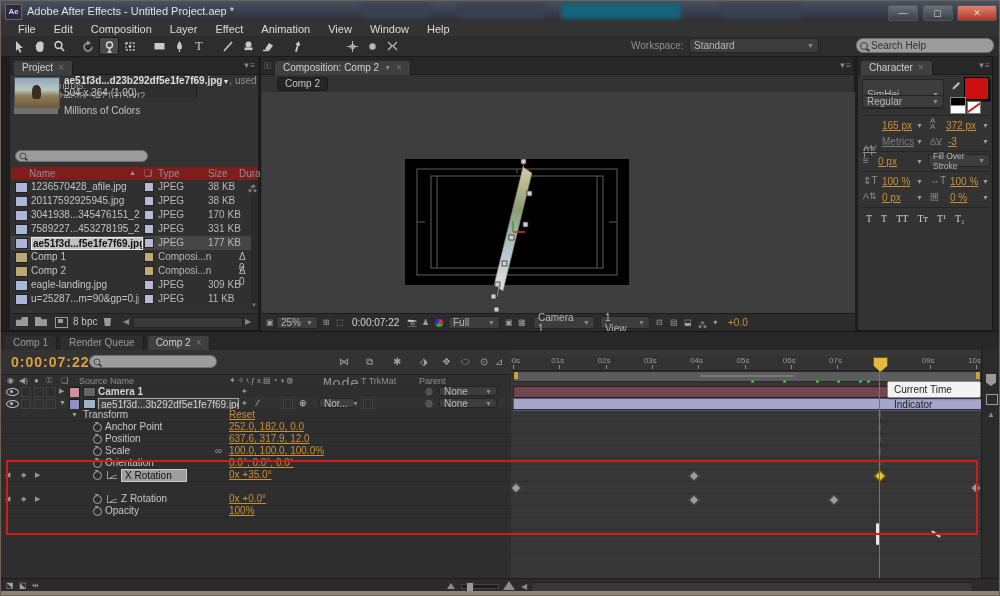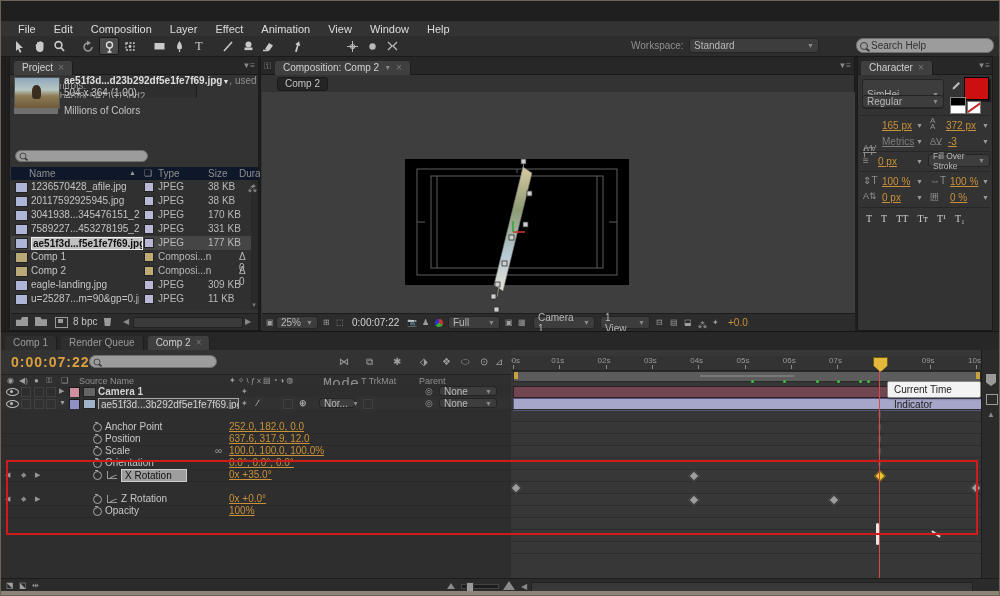--- a/index.html
+++ b/index.html
@@ -43,6 +43,20 @@
 
 <div class="app">
 
+  <div class="abs" style="left:0;top:0;width:1000px;height:20px;background:linear-gradient(#4a5160,#2c3038);border-bottom:1px solid #15171b;">
+    <div class="abs" style="left:4px;top:3px;width:15px;height:14px;background:#2a2a3a;border:1px solid #666;color:#cfd4ff;font-size:8px;font-weight:bold;text-align:center;line-height:14px;">Ae</div>
+    <span class="abs txt" style="left:26px;top:4px;color:#e2e2e2;font-size:11px;">Adobe After Effects - Untitled Project.aep *</span>
+
+    <div class="abs" style="left:360px;top:2px;width:70px;height:15px;background:#3a4252;filter:blur(2px);border-radius:2px;"></div>
+    <div class="abs" style="left:455px;top:2px;width:90px;height:15px;background:#39414e;filter:blur(2px);border-radius:2px;"></div>
+    <div class="abs" style="left:560px;top:2px;width:120px;height:16px;background:#14647a;filter:blur(2px);border-radius:2px;"></div>
+    <div class="abs" style="left:720px;top:2px;width:80px;height:15px;background:#3a4150;filter:blur(2px);border-radius:2px;"></div>
+    <div class="abs" style="right:4px;top:1px;">
+      <span class="winbtn">—</span>
+      <span class="winbtn">▢</span>
+      <span class="winbtn close">✕</span>
+    </div>
+  </div>
 
   <div class="abs" style="left:0;top:20px;width:1000px;height:15px;background:#333333;border-bottom:1px solid #1b1b1b;display:flex;align-items:center;padding-left:8px;" id="menubar">
       <span style="color: rgb(220, 220, 220); font-size: 11px; padding: 0px 9px; cursor: default;">File</span>

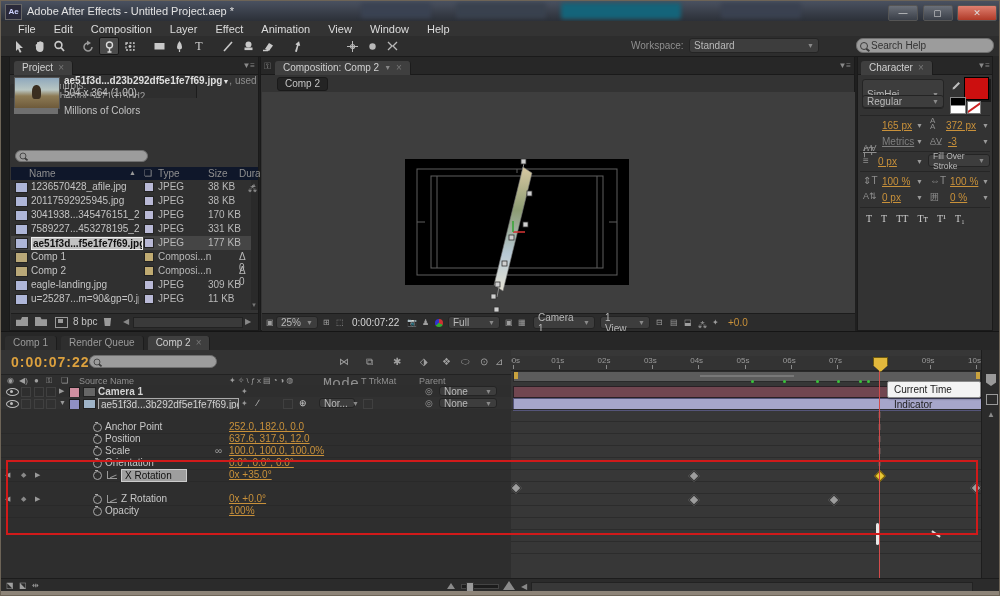--- a/index.html
+++ b/index.html
@@ -193,7 +193,7 @@
       <span class="mag" style="transform:scale(.85);"></span>
     </div>
 
-    <div class="abs" style="left:1px;top:110px;width:247px;height:13px;background:#0f172a;border-bottom:1px solid #222;">
+    <div class="abs" style="left:1px;top:110px;width:247px;height:13px;background:#7f1d1d;border-bottom:1px solid #222;">
       <span class="txt dim abs" style="left:18px;top:1px;">Name</span>
       <span class="abs" style="left:118px;top:2px;color:#999;font-size:7px;">▲</span>
       <span class="abs" style="left:133px;top:1px;color:#999;font-size:9px;">❏</span>

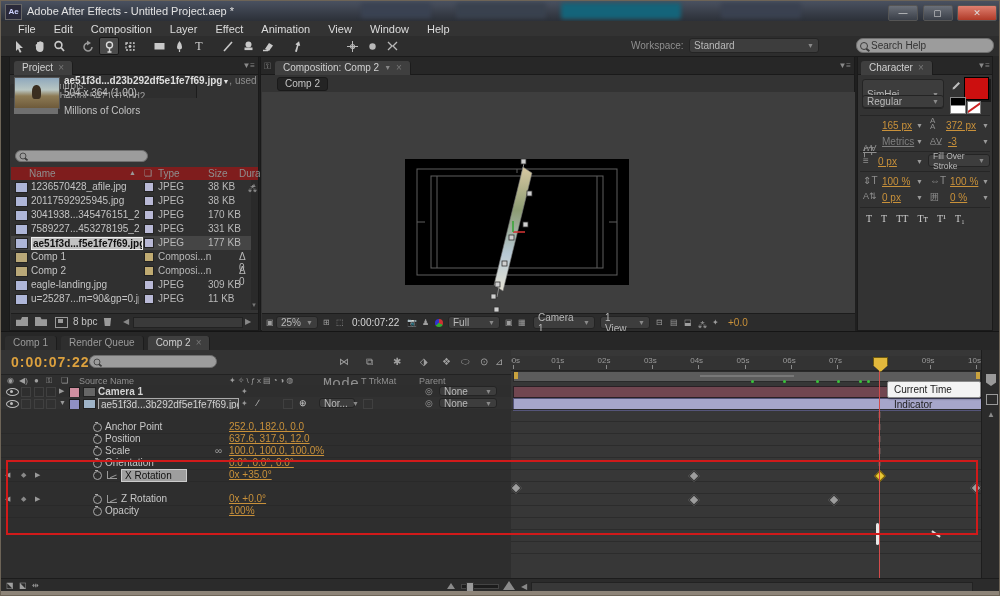--- a/index.html
+++ b/index.html
@@ -539,6 +539,11 @@
       </div>
 
     <div class="abs" id="prop-rows" style="left:0;top:77px;width:510px;height:120px;background:#2e2e2e;">
+        <div style="position: absolute; left: 0px; top: 0px; width: 510px; height: 12px; border-bottom: 1px solid rgb(41, 41, 41);">
+          <span style="position: absolute; left: 70px; top: 2px; color: rgb(154, 154, 154); font-size: 7px;">▼</span>
+          <span style="position: absolute; left: 82px; top: 0px; font-size: 10px; color: rgb(200, 200, 200);">Transform</span>
+          <span class="val" style="position: absolute; left: 228px; top: 0px;">Reset</span>
+        </div>
         <div style="position: absolute; left: 0px; top: 12px; width: 510px; height: 12px; border-bottom: 1px solid rgb(41, 41, 41);">
           <span class="stopwatch" style="position: absolute; left: 92px; top: 2px;"></span>
           <span style="position: absolute; left: 104px; top: 0px; font-size: 10px; color: rgb(200, 200, 200);">Anchor Point</span>

